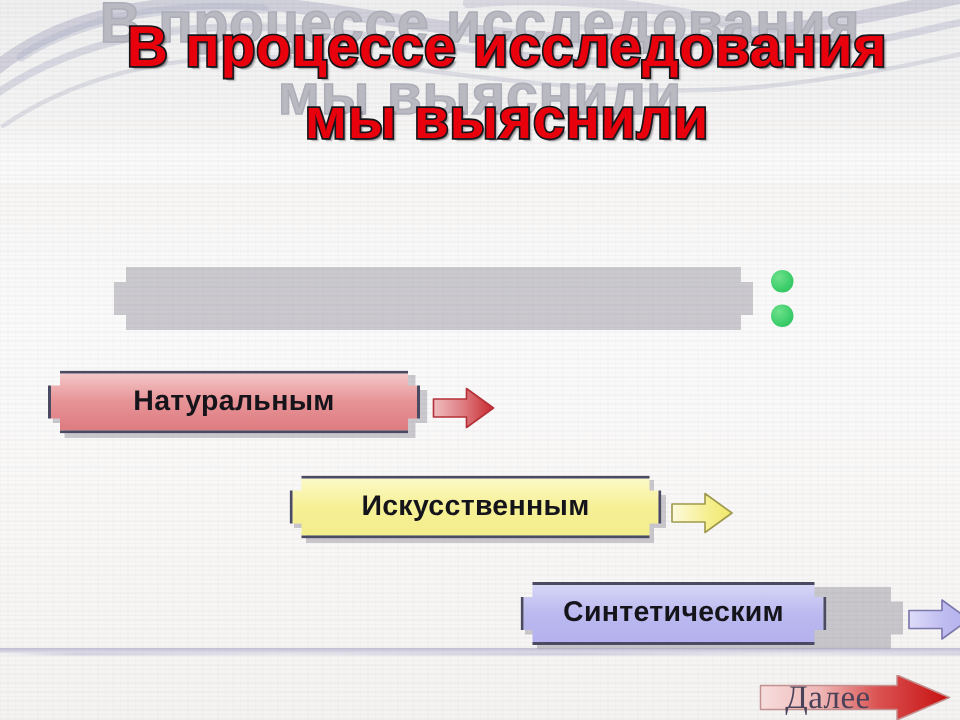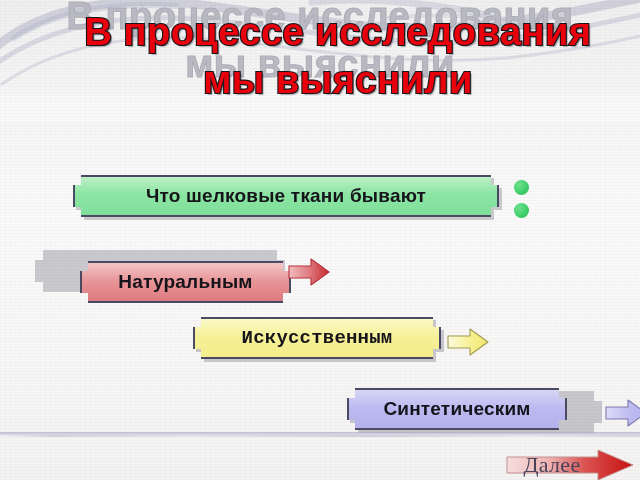--- a/index.html
+++ b/index.html
@@ -238,9 +238,6 @@
   </div>
 
   <div class="plaque-shadow" style="left:76px; top:178px; width:426px; height:42px;"></div>
-  <div class="plaque" id="plaque-green" style="left:73px; top:175px; width:426px; height:42px;">
-    <span>Что шелковые ткани бывают</span>
-  </div>
 
   <div id="colon-dots">
     <div class="dot" id="colon-dot-top"></div>

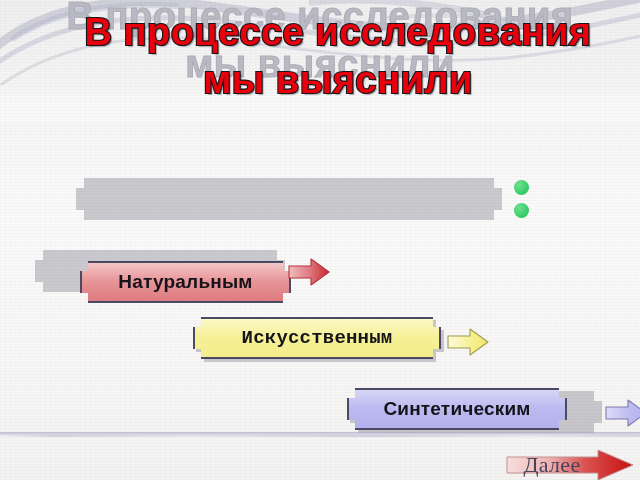--- a/index.html
+++ b/index.html
@@ -245,7 +245,7 @@
   </div>
 
   <div class="plaque-shadow" style="left:35px; top:250px; width:250px; height:42px;"></div>
-  <div class="plaque" id="plaque-pink" style="left:32px; top:261px; width:211px; height:42px;margin-left:48px;">
+  <div class="plaque" id="plaque-pink" style="left:32px; top:247px; width:248px; height:42px;">
     <span>Натуральным</span>
   </div>
   <div class="arrow" style="left:288px; top:258px;">

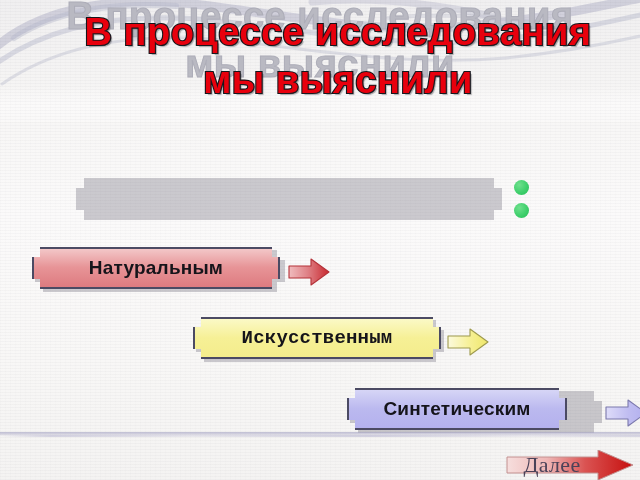--- a/index.html
+++ b/index.html
@@ -137,7 +137,7 @@
 
   #plaque-green  { background: linear-gradient(180deg,#bdf0c8 0%, #8ce5a3 45%, #7fe09a 100%); }
   #plaque-pink   { background: linear-gradient(180deg,#f3c7c8 0%, #e79497 48%, #dd7b80 100%); }
-  #plaque-yellow { background: linear-gradient(180deg,#fbf9c6 0%, #f6f096 50%, #f4ed8c 100%); font-family: Liberation Mono, monospace; }
+  #plaque-yellow { background: linear-gradient(180deg,#fbf9c6 0%, #f6f096 50%, #f4ed8c 100%); }
   #plaque-purple { background: linear-gradient(180deg,#d6d5f6 0%, #bbb9ef 50%, #b4b1ee 100%); }
 
   

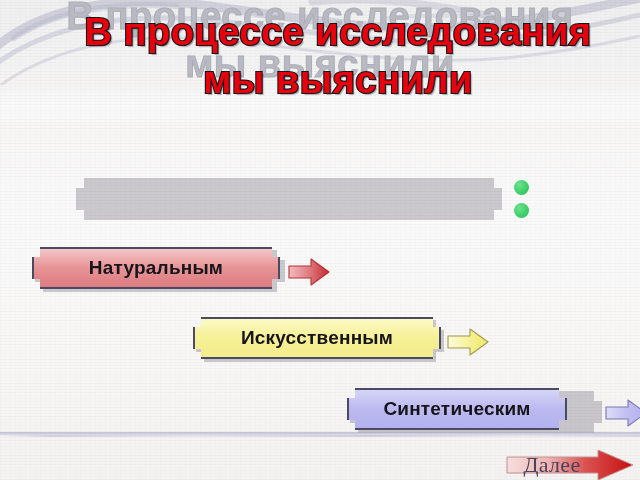--- a/index.html
+++ b/index.html
@@ -279,7 +279,7 @@
   </div>
 
   <div class="plaque-shadow" style="left:350px; top:391px; width:252px; height:42px;"></div>
-  <div class="plaque" id="plaque-purple" style="left:347px; top:388px; width:220px; height:42px;">
+  <div class="plaque" id="plaque-purple" style="left:347px; top:388px; width:204px; height:42px;">
     <span>Синтетическим</span>
   </div>
   <div class="arrow" style="left:605px; top:399px;">

